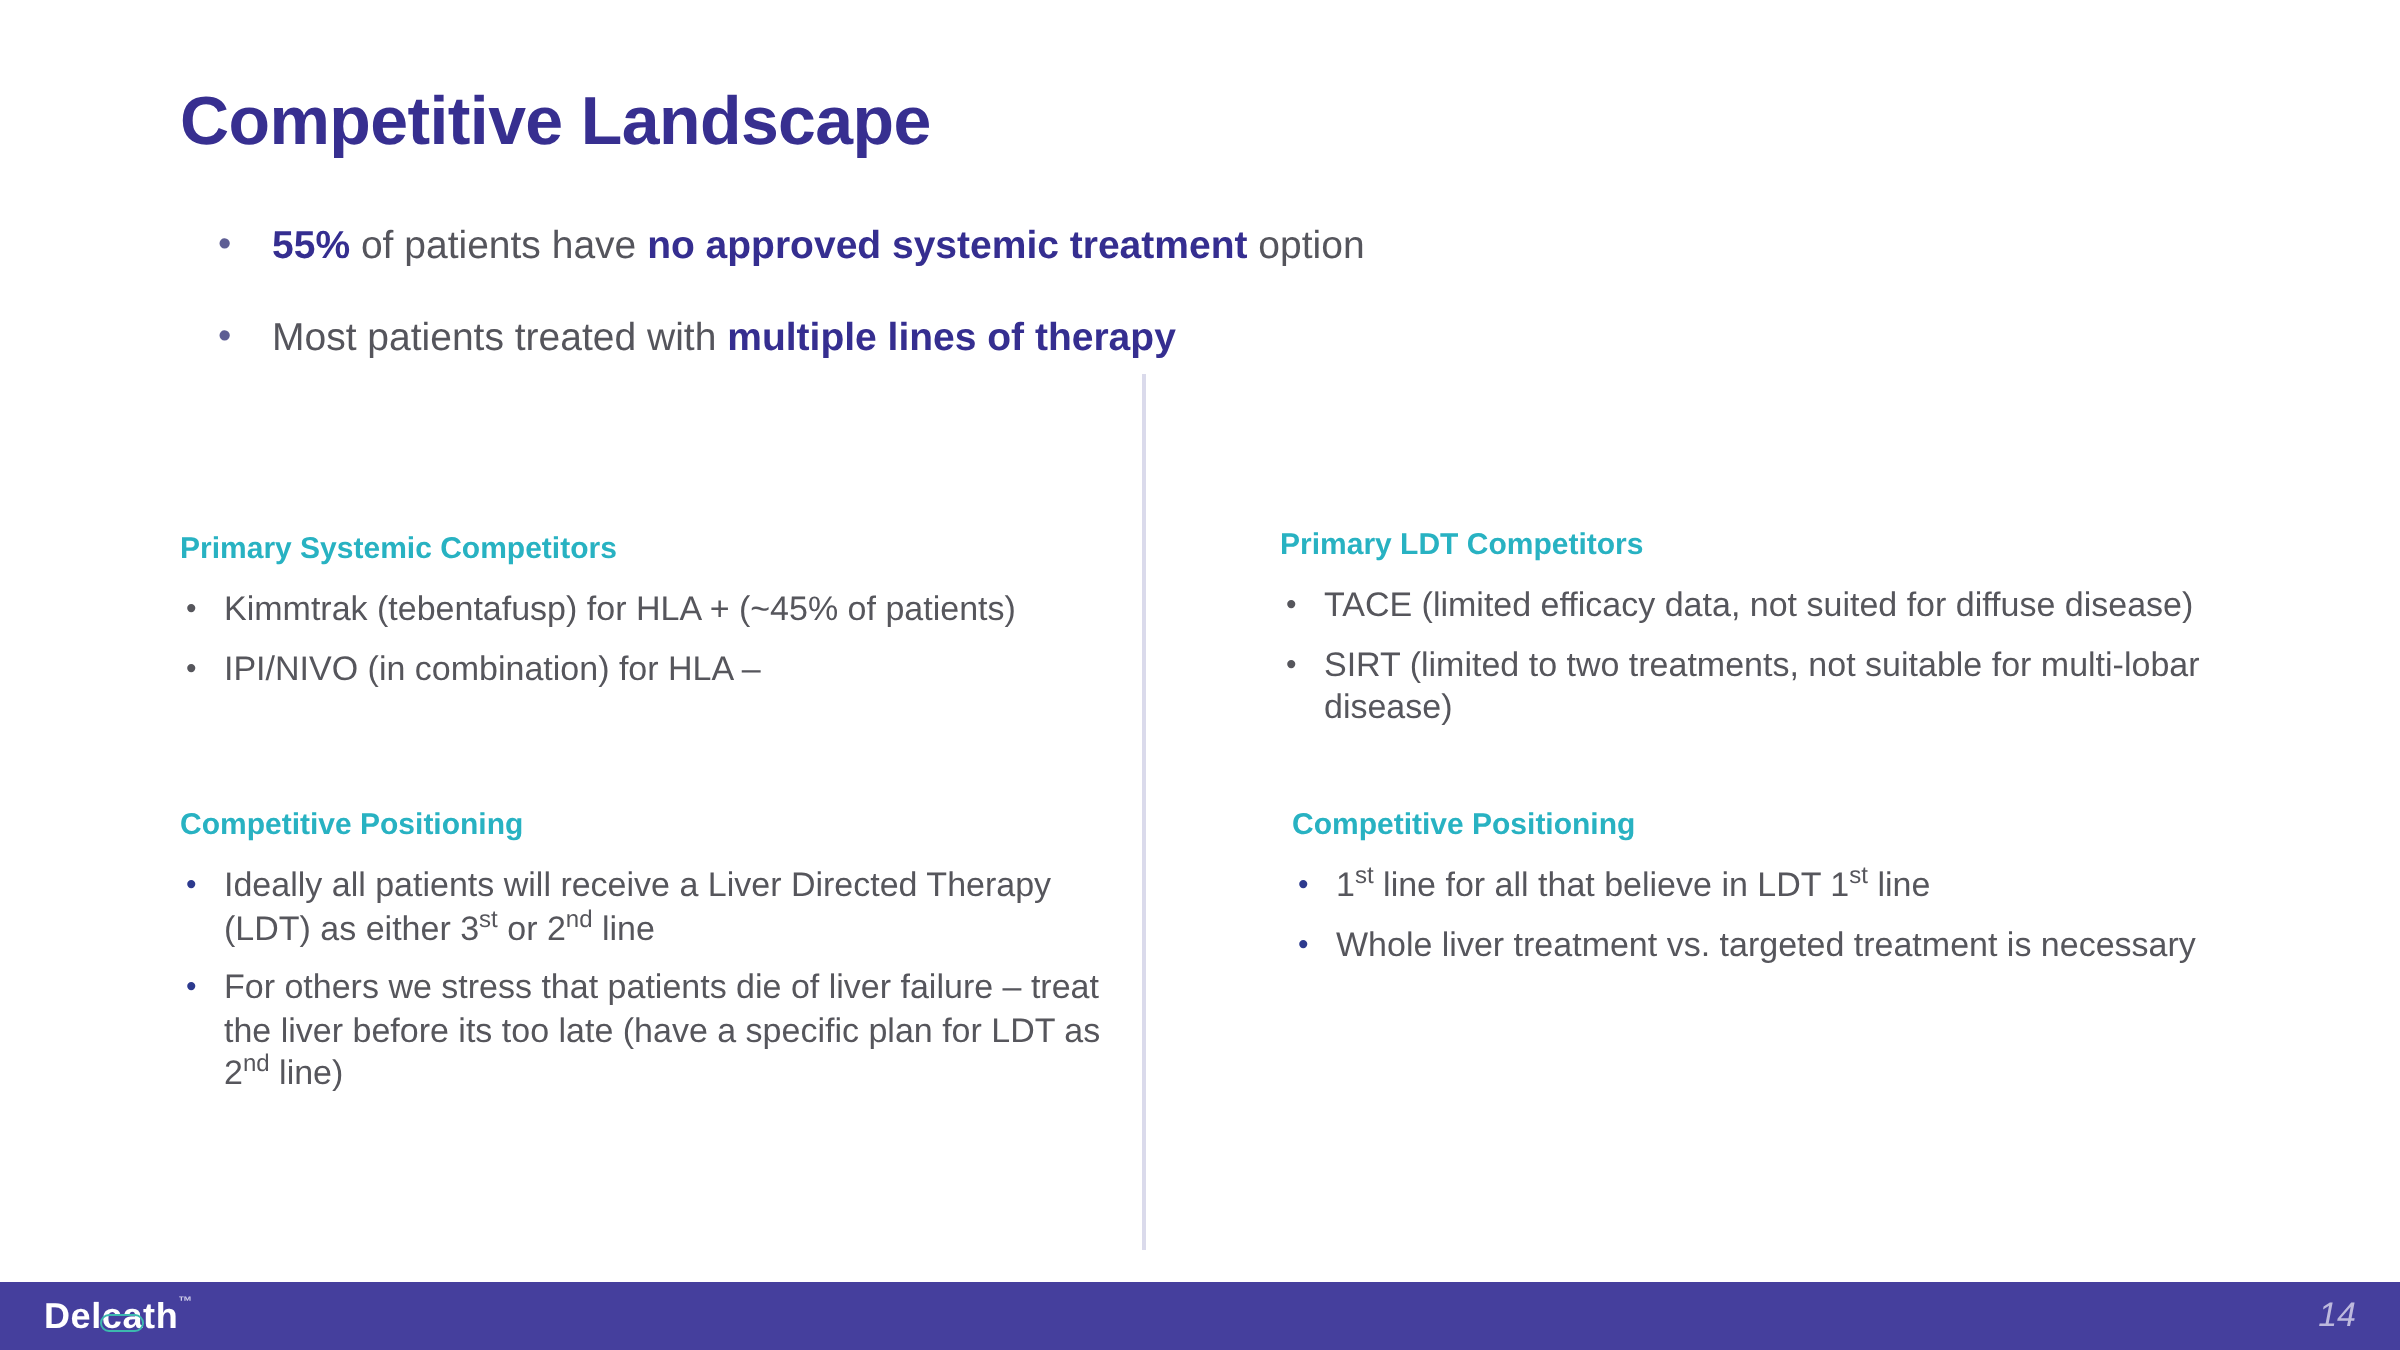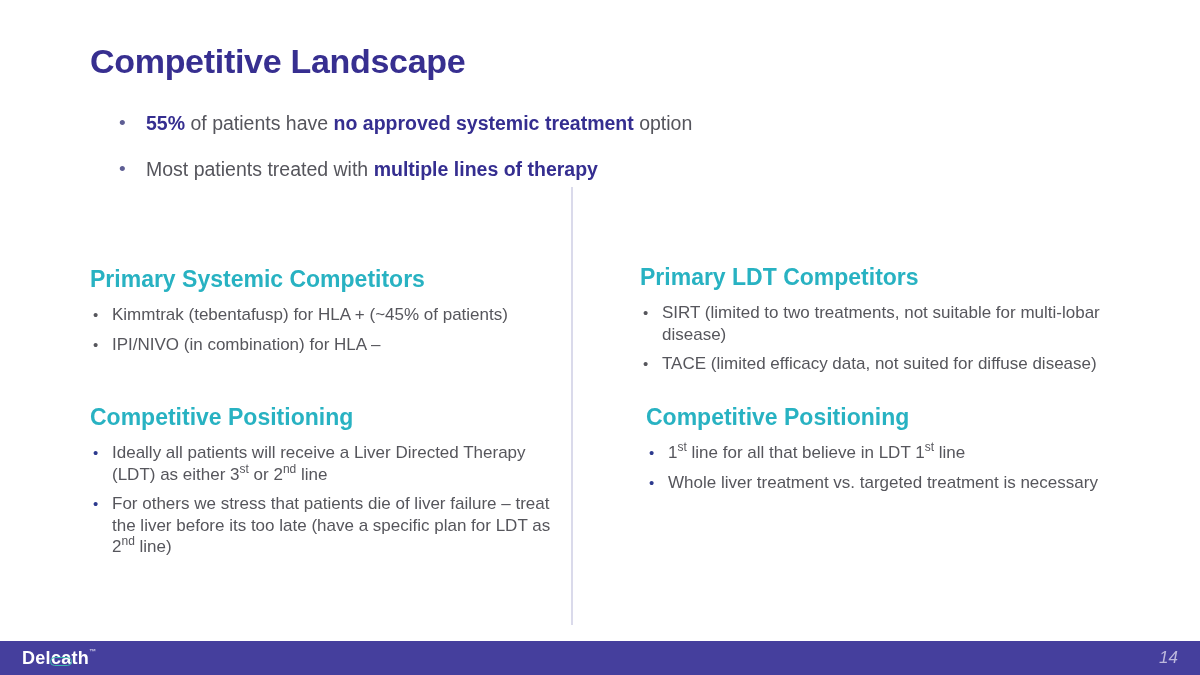--- a/index.html
+++ b/index.html
@@ -14,7 +14,7 @@
     font-size:34px; font-weight:700; color:#372F90; letter-spacing:-0.3px;
   }
   
-  .intro { position:absolute; left:116px; top:110px; }
+  .intro { position:absolute; left:106px; top:110px; }
   .intro-item {
     position:relative; padding-left:30px; font-size:19.5px; color:#55555C;
     margin-bottom:20px; line-height:26px;

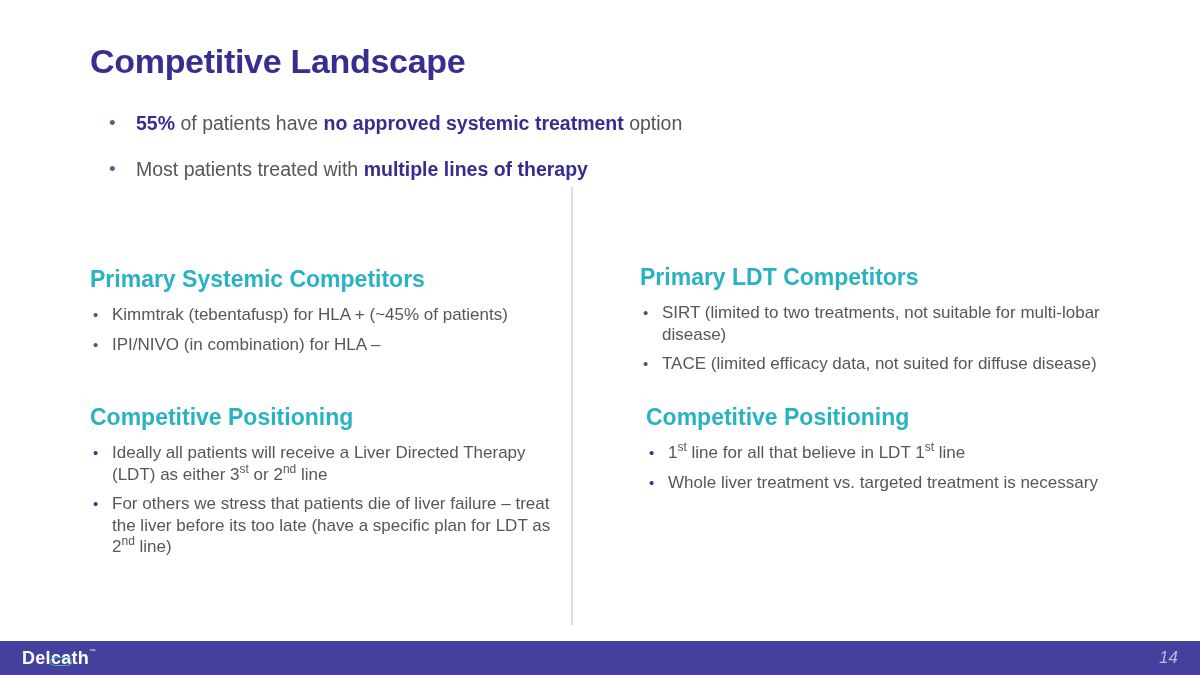--- a/index.html
+++ b/index.html
@@ -36,7 +36,7 @@
   #right-competitors { left:640px; top:264px; width:522px; }
   #right-positioning { left:646px; top:404px; width:518px; }
   .section-heading {
-    font-size:23px; font-weight:700; color:#28B2C2; margin:0 0 11px 0;
+    font-size:15px; font-weight:700; color:#28B2C2; margin:0 0 11px 0;
   }
   .bullet {
     position:relative; padding-left:22px; font-size:17px; line-height:21.5px;

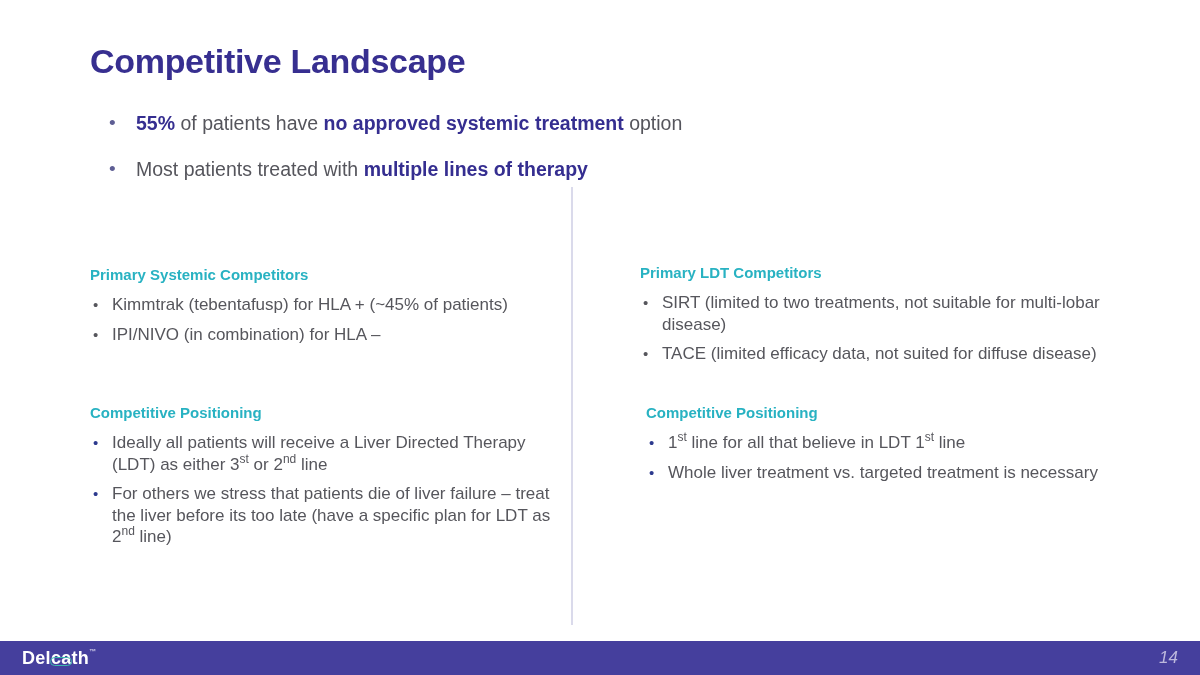--- a/index.html
+++ b/index.html
@@ -103,8 +103,8 @@
 
   <div class="section" id="right-competitors">
     <h3 class="section-heading">Primary LDT Competitors</h3>
+    <div class="bullet gray-dot">TACE (limited efficacy data, not suited for diffuse disease)</div>
     <div class="bullet gray-dot">SIRT (limited to two treatments, not suitable for multi-lobar disease)</div>
-    <div class="bullet gray-dot">TACE (limited efficacy data, not suited for diffuse disease)</div>
   </div>
 
   <div class="section" id="right-positioning">

